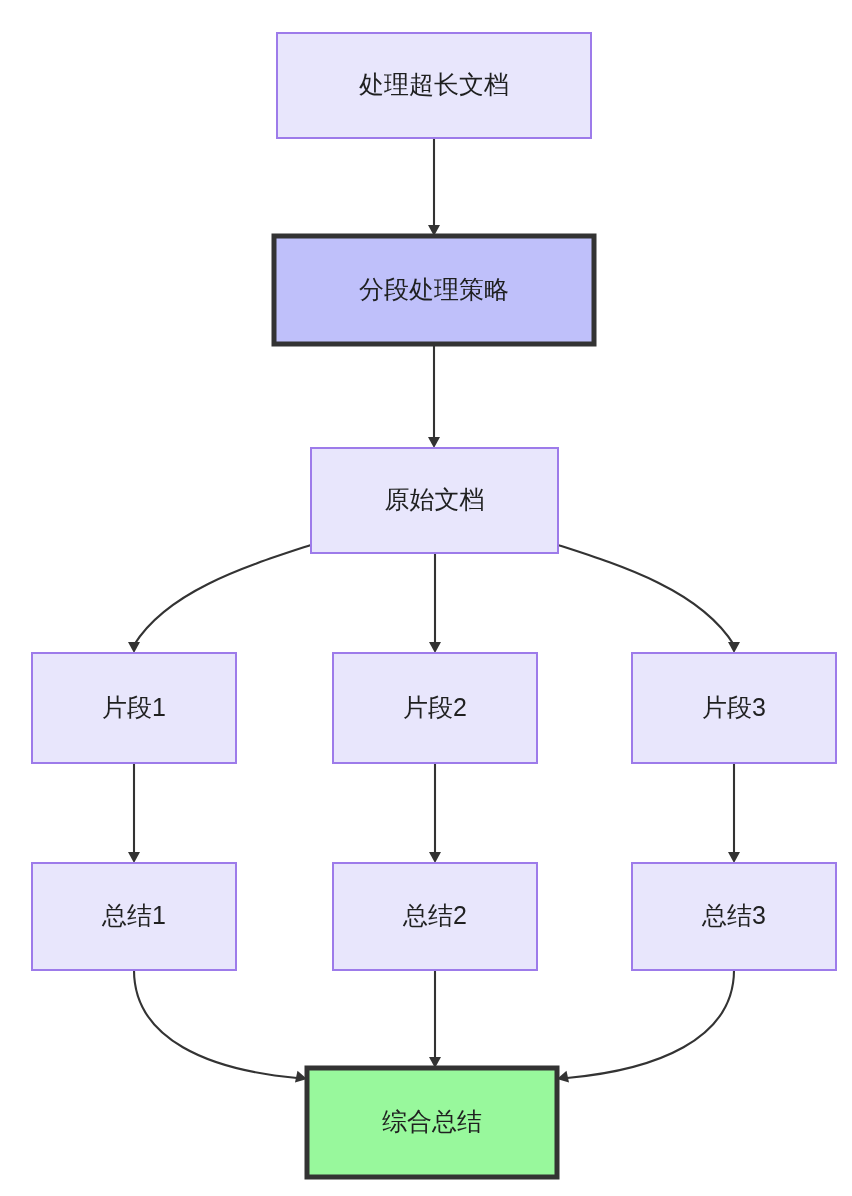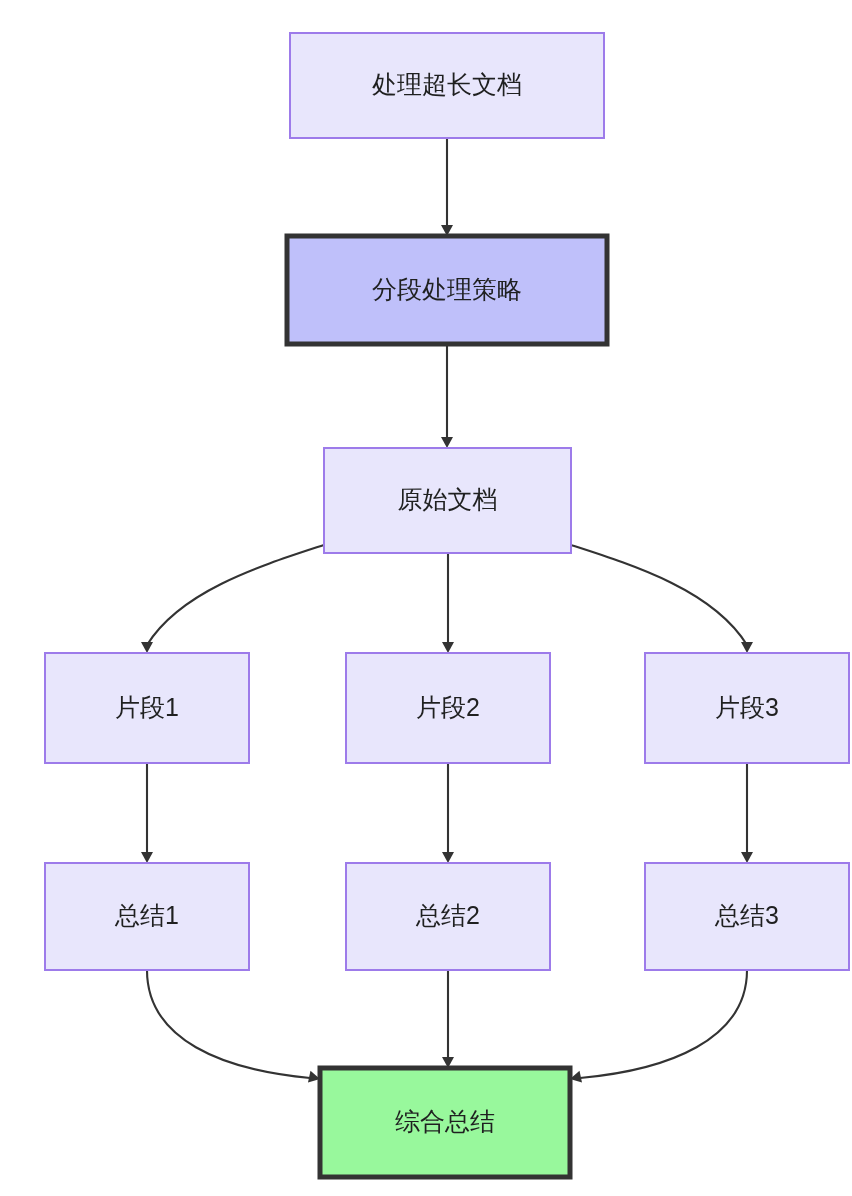--- a/index.html
+++ b/index.html
@@ -18,7 +18,6 @@
     width: 808px;
     height: 1196px;
     background: #ffffff;
-    padding-left: 13px;
   }
   svg#diagram {
     display: block;

